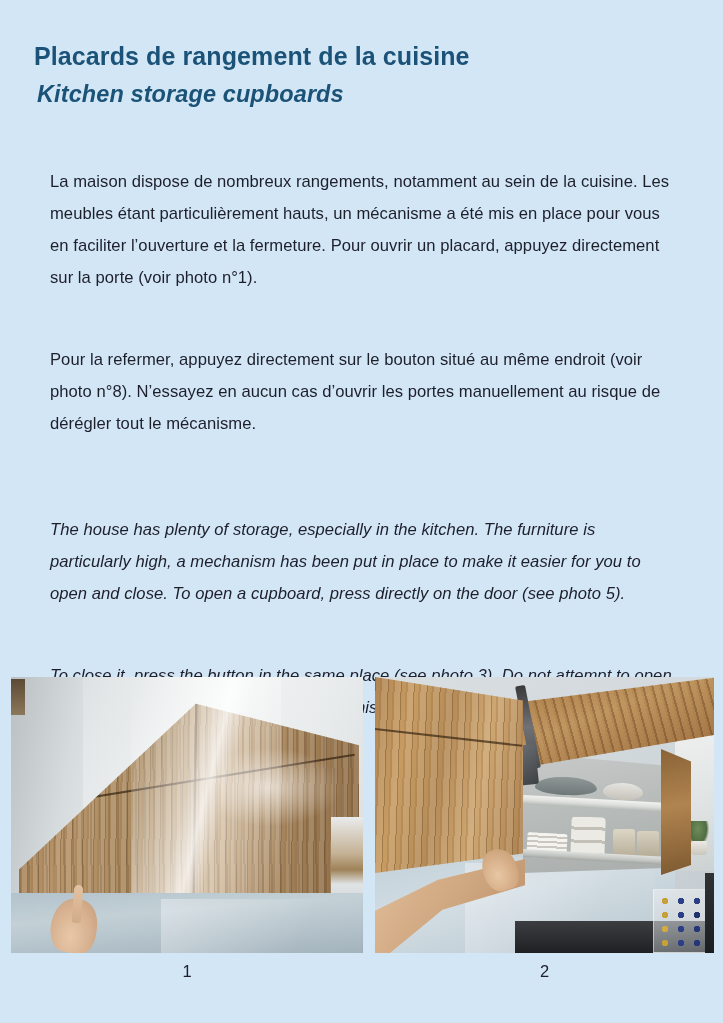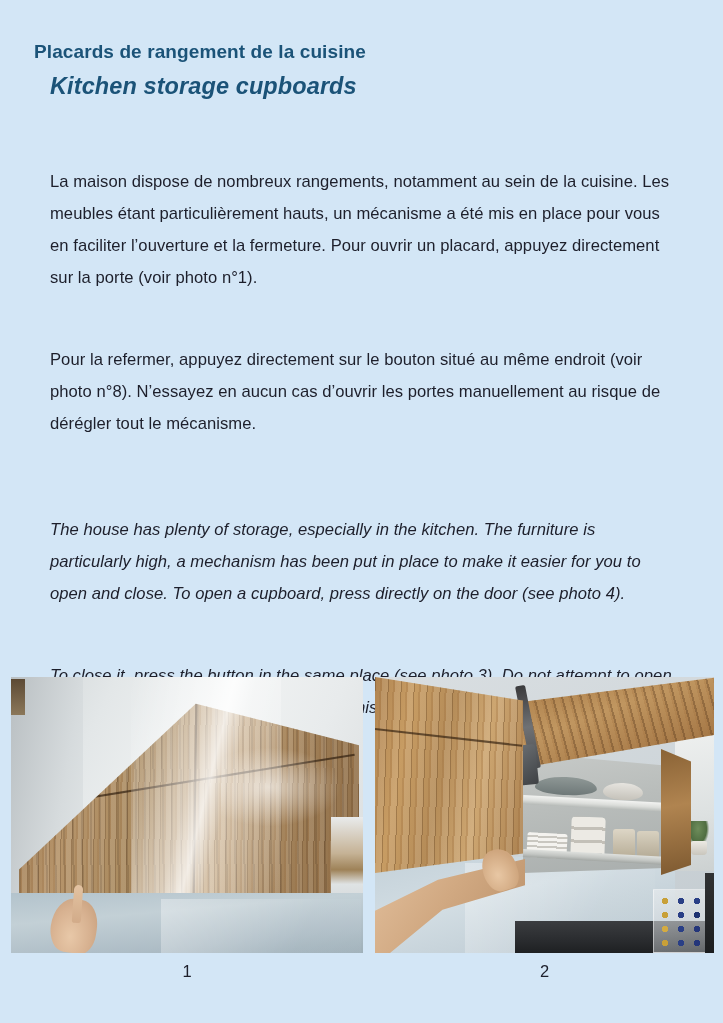--- a/index.html
+++ b/index.html
@@ -30,7 +30,7 @@
     width: 660px;
   }
   .title {
-    font-size: 19px;
+    font-size: 25px;
     font-weight: bold;
     color: #1b5378;
     letter-spacing: 0.1px;

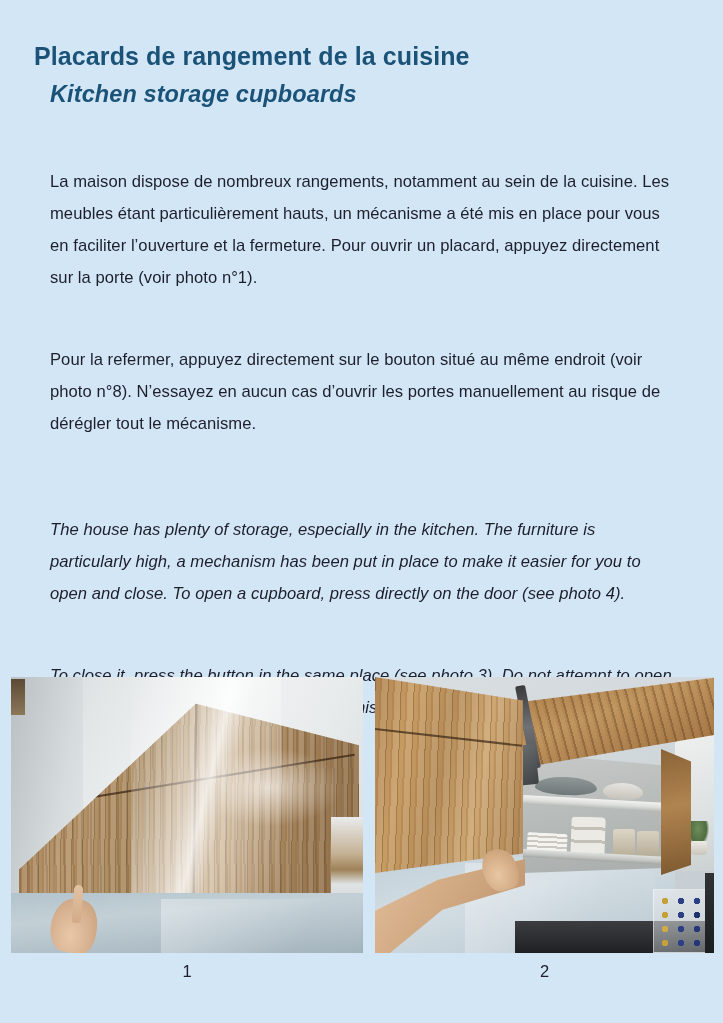--- a/index.html
+++ b/index.html
@@ -45,7 +45,7 @@
     color: #1b5378;
     letter-spacing: 0.1px;
     line-height: 1.3;
-    margin: 7px 0 0 16px;
+    margin: 7px 0 0 3px;
     white-space: nowrap;
   }
 

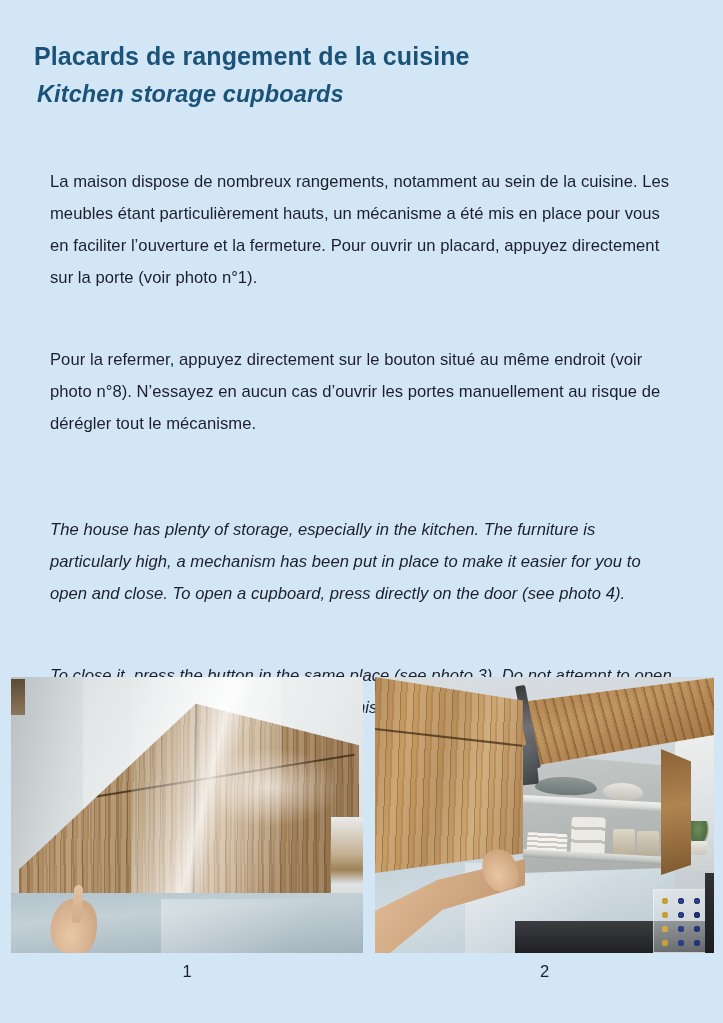--- a/index.html
+++ b/index.html
@@ -387,7 +387,7 @@
     <div class="gap-para"></div>
     <p class="para fr">Pour la refermer, appuyez directement sur le bouton situé au même endroit (voir photo n°8). N’essayez en aucun cas d’ouvrir les portes manuellement au risque de dérégler tout le mécanisme.</p>
     <div class="gap-lang"></div>
-    <p class="para en">The house has plenty of storage, especially in the kitchen. The furniture is particularly high, a mechanism has been put in place to make it easier for you to open and close. To open a cupboard, press directly on the door (see photo 4).</p>
+    <p class="para en">The house has plenty of storage, especially in the kitchen. The furniture is particularly high, a mechanism has been put in place to make it easier for you to open and close. To open a cupboard, press directly on the door (see photo 5).</p>
     <div class="gap-para"></div>
     <p class="para en">To close it, press the button in the same place (see photo 3). Do not attempt to open the doors manually, as this may cause a misadjustment of the entire mechanism.</p>
   </div>

